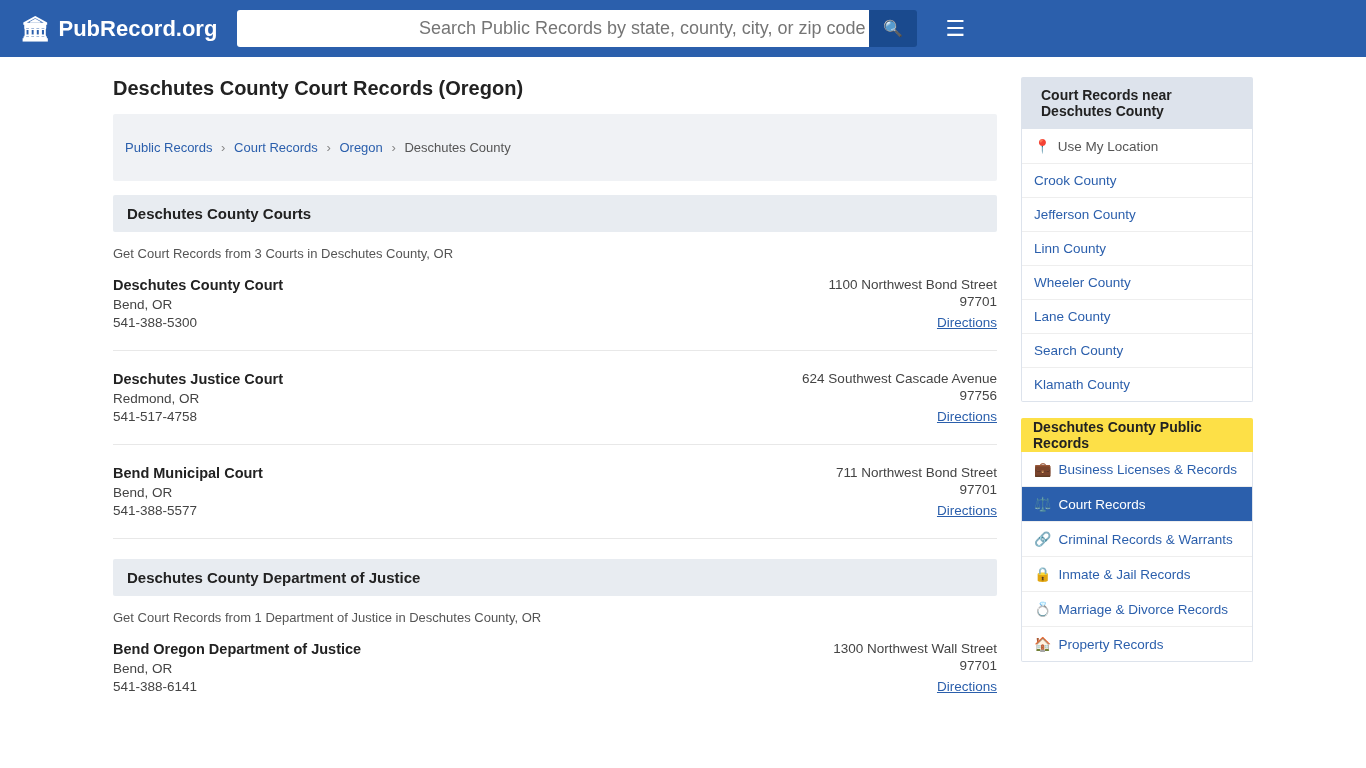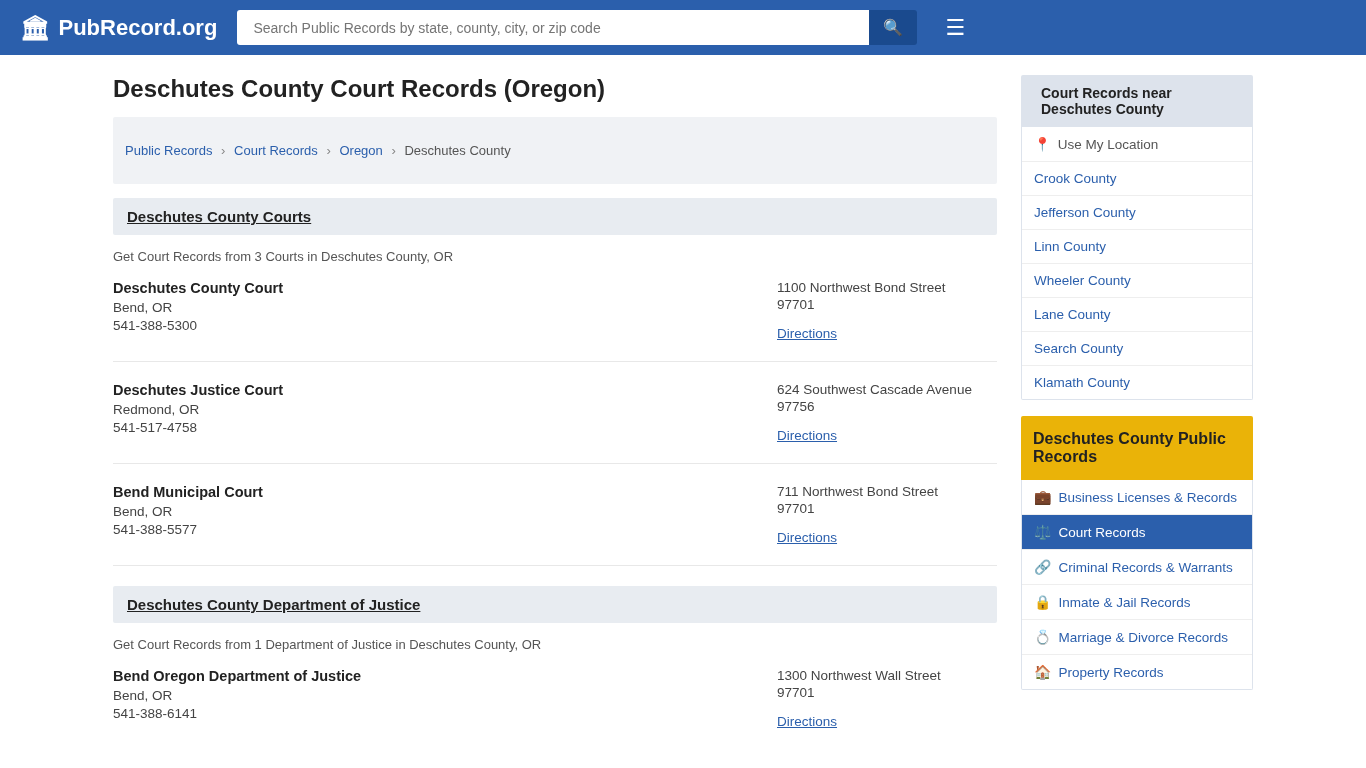--- a/index.html
+++ b/index.html
@@ -33,11 +33,12 @@
     }
     .search-input {
       flex: 1;
-      padding: 8px 16px;
+      padding: 8px 4px;
       border: none;
-      font-size: 14px;
+      font-size: 18px;
       outline: none;
       border-radius: 3px 0 0 3px;
+      text-align: right;
     }
     .search-btn {
       background: #1a4a8e;

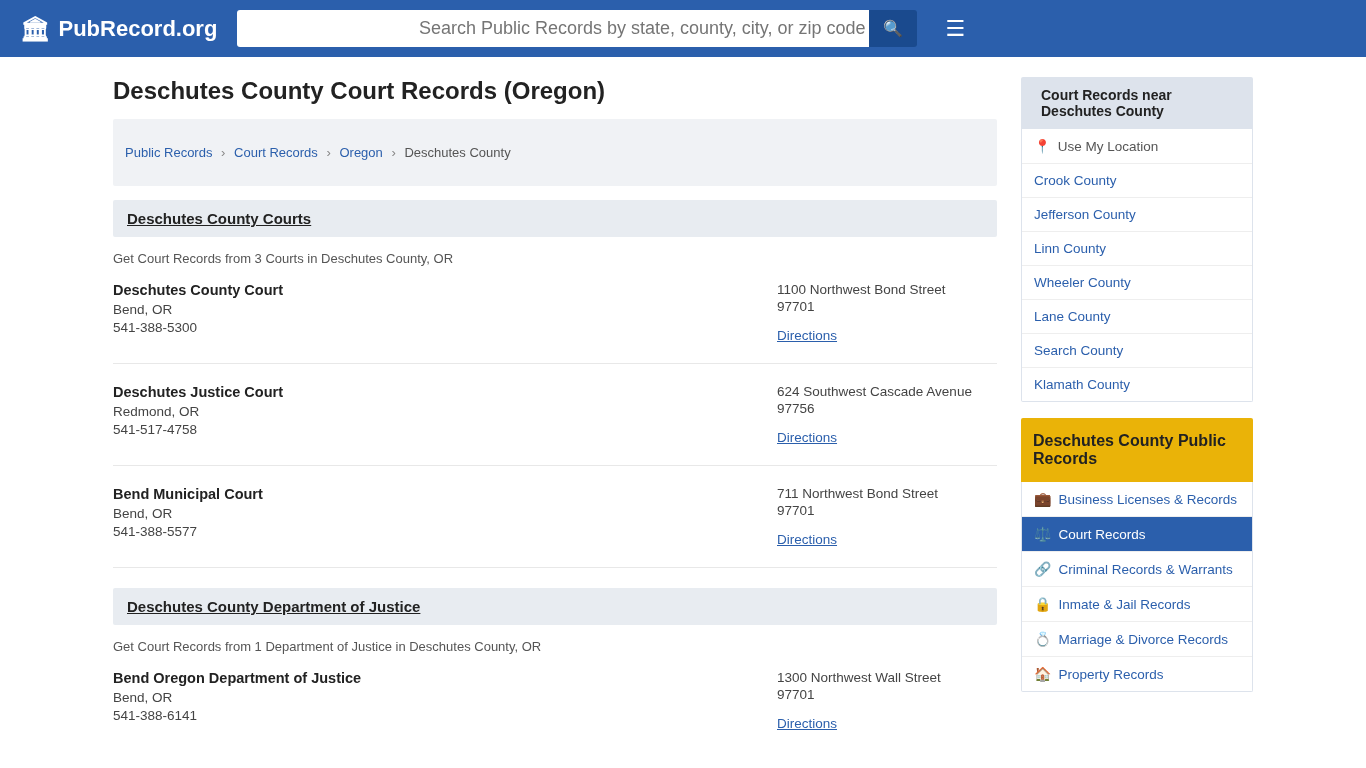--- a/index.html
+++ b/index.html
@@ -73,7 +73,7 @@
     }
 
     .page-title {
-      font-size: 24px;
+      font-size: 20px;
       font-weight: bold;
       color: #222;
       margin-bottom: 14px;

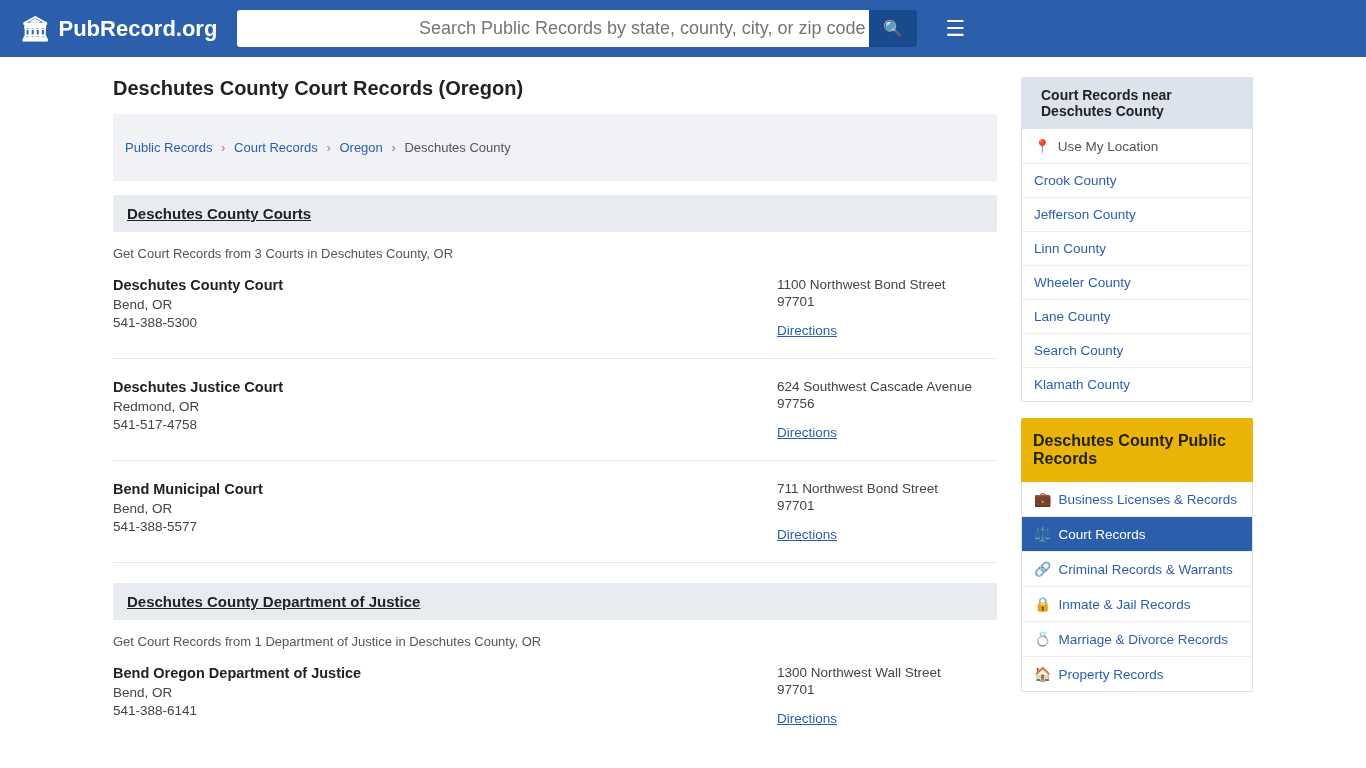--- a/index.html
+++ b/index.html
@@ -111,7 +111,6 @@
       color: #222;
       margin-bottom: 14px;
       border-radius: 2px;
-      text-decoration: underline;
     }
 
     .section-sub-text {

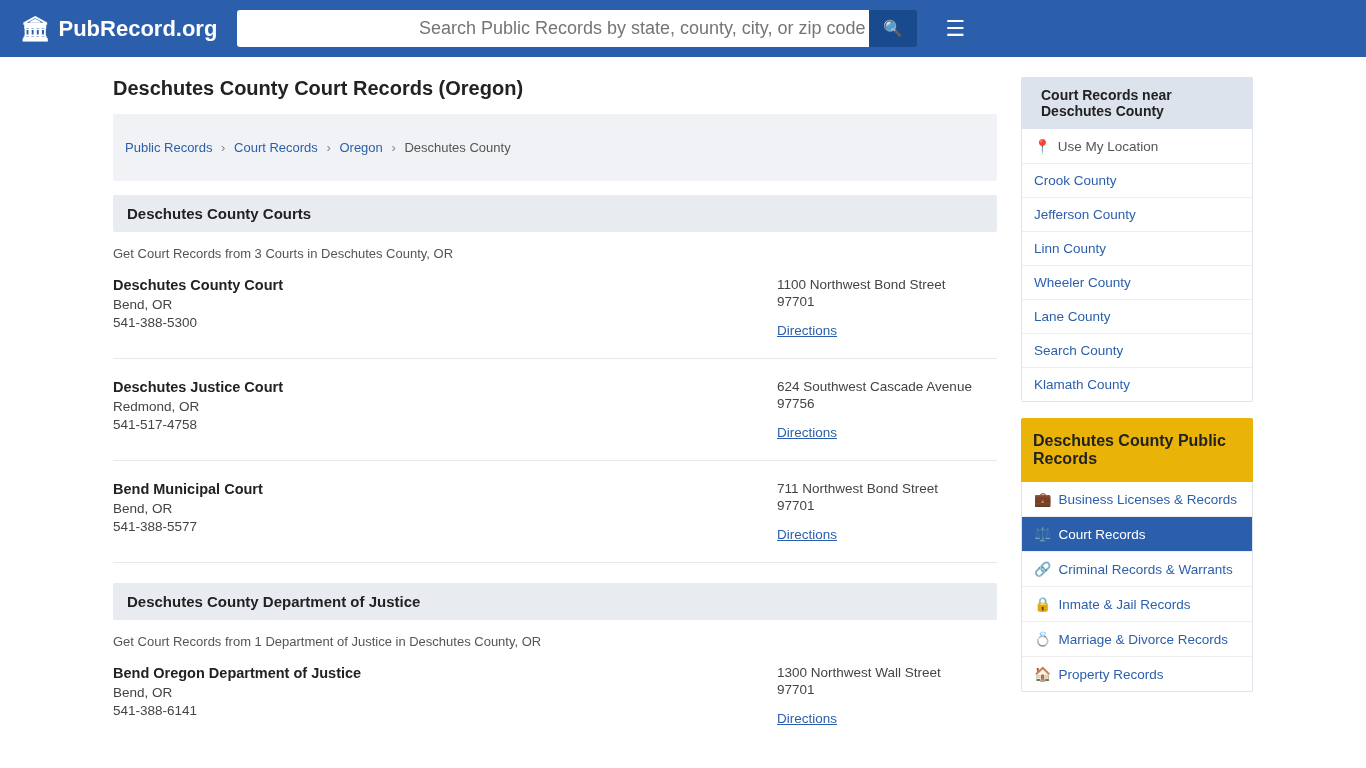--- a/index.html
+++ b/index.html
@@ -153,6 +153,7 @@
       min-width: 220px;
       font-size: 13.5px;
       color: #444;
+      text-align: right;
     }
     .court-address-line {
       margin-bottom: 2px;

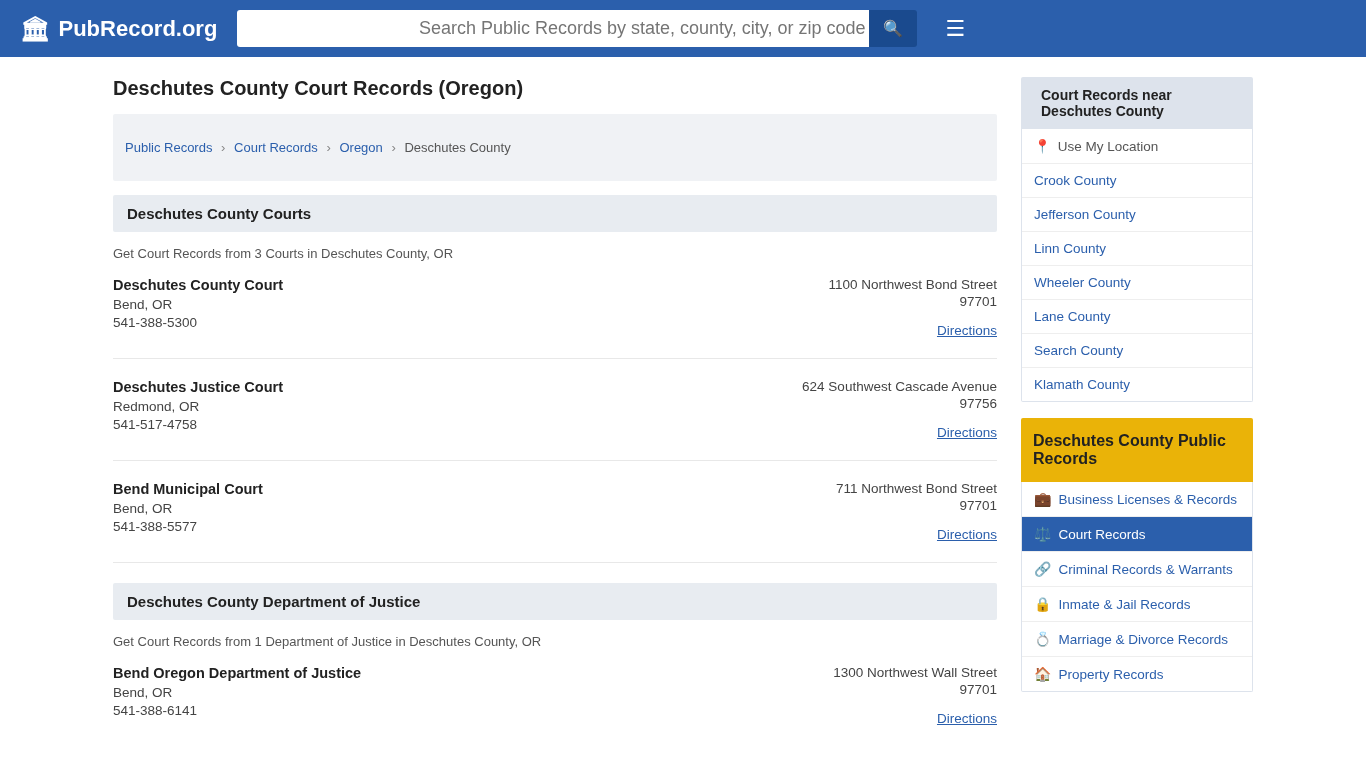--- a/index.html
+++ b/index.html
@@ -164,7 +164,7 @@
       cursor: pointer;
       font-size: 13.5px;
       display: inline-block;
-      margin-top: 12px;
+      margin-top: 4px;
     }
 
     

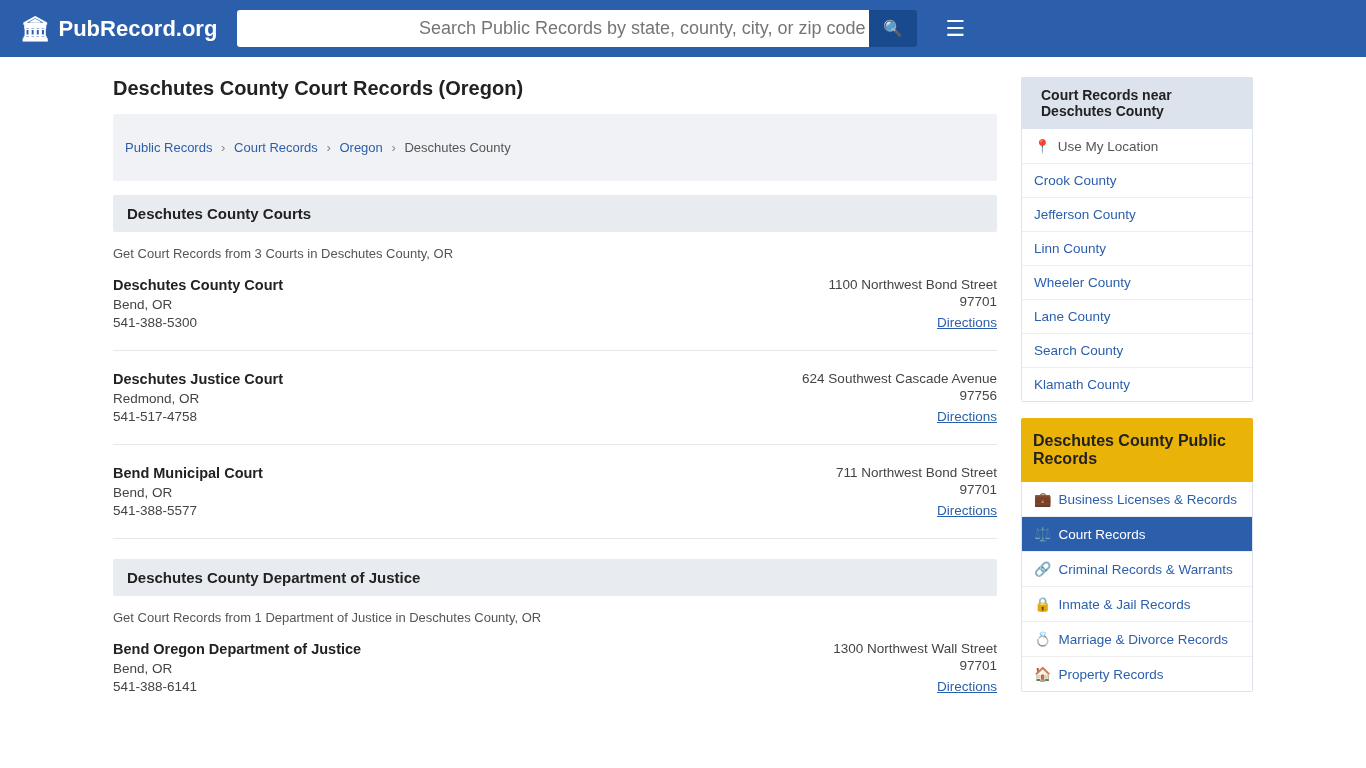--- a/index.html
+++ b/index.html
@@ -226,9 +226,9 @@
     }
 
     .sidebar-section-title-2 {
-      background: #eab308;
-      padding: 14px 12px;
-      font-size: 16px;
+      background: #fde047;
+      padding: 1px 12px;
+      font-size: 14px;
       font-weight: bold;
       color: #222;
       border-radius: 2px 2px 0 0;

